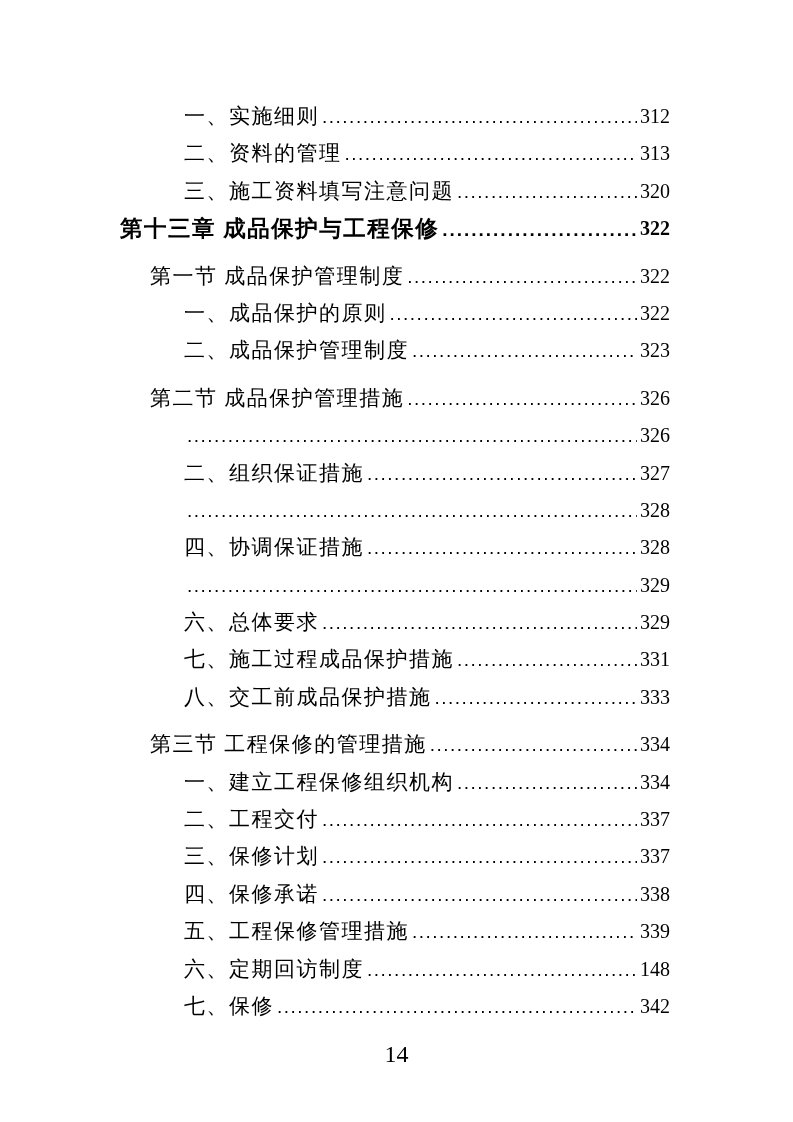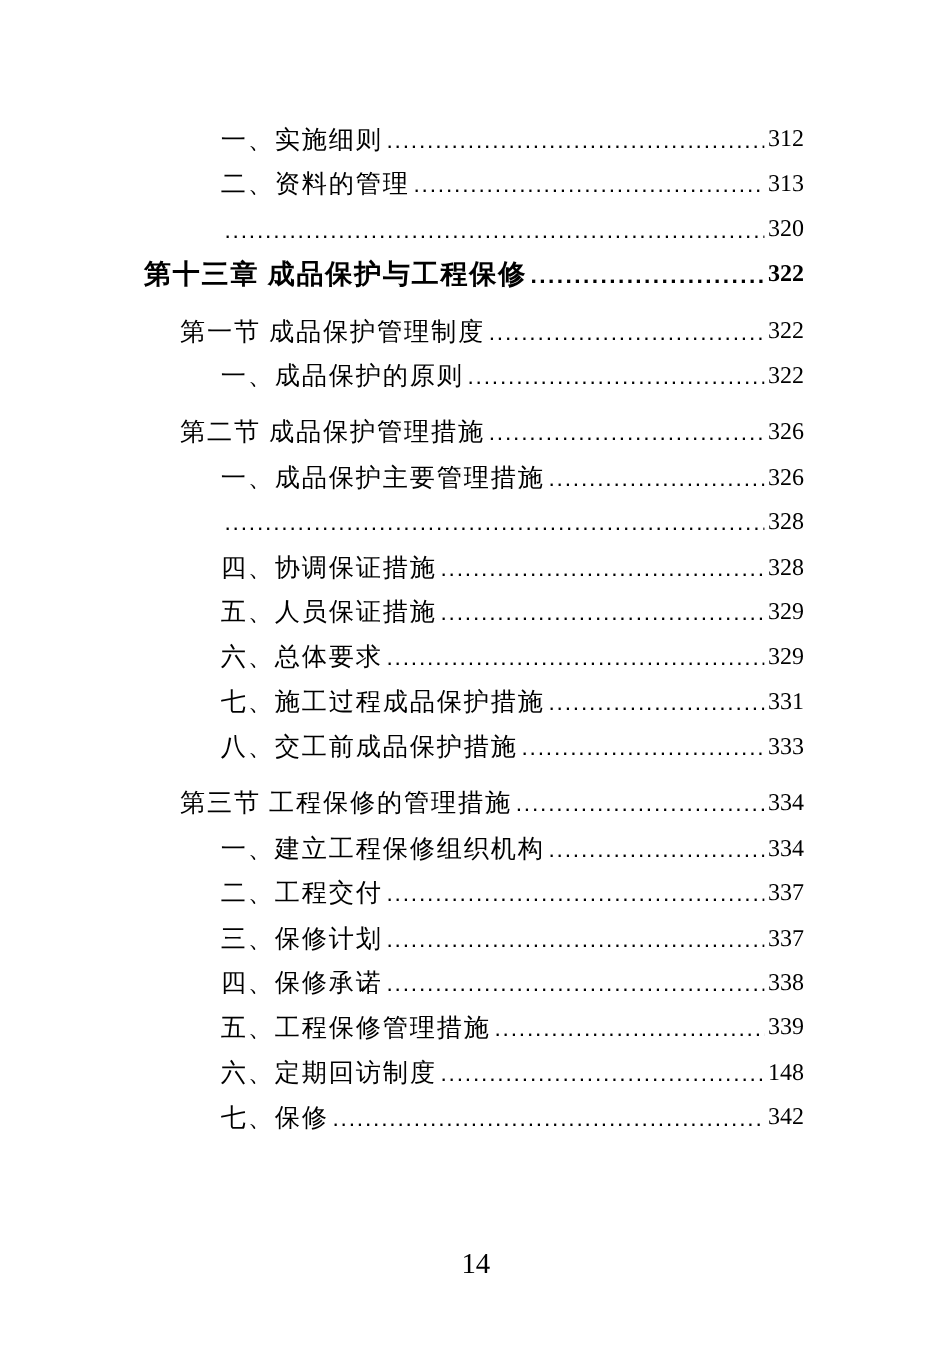--- a/index.html
+++ b/index.html
@@ -84,6 +84,7 @@
   </div>
 
   <div class="toc-row level-item">
+    <span class="toc-title">三、施工资料填写注意问题</span>
     <span class="toc-dots"></span>
     <span class="toc-page">320</span>
   </div>

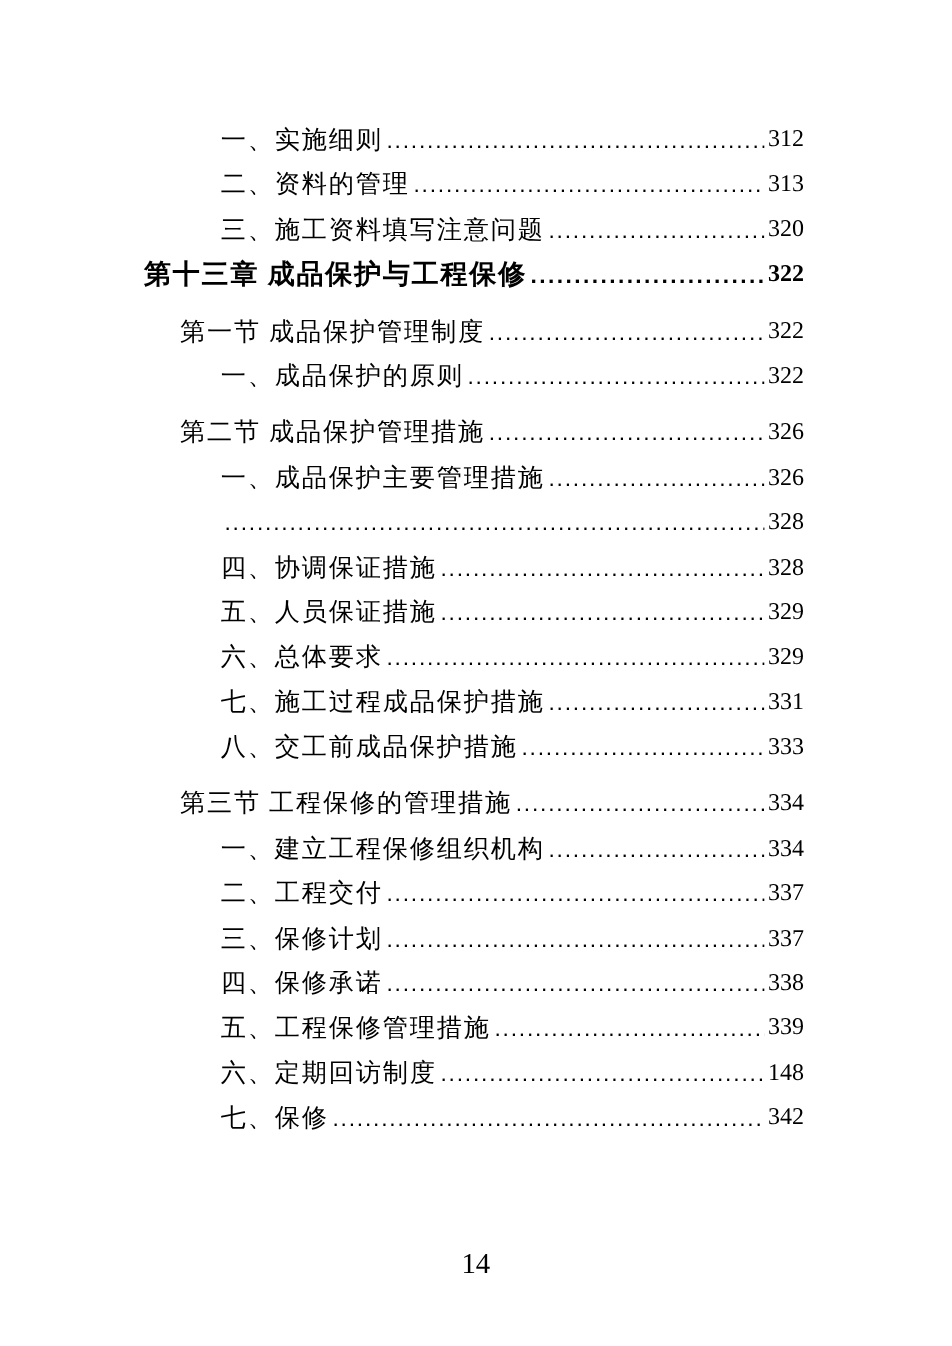--- a/index.html
+++ b/index.html
@@ -107,6 +107,11 @@
     <span class="toc-page">322</span>
   </div>
 
+  <div class="toc-row level-item">
+    <span class="toc-title">二、成品保护管理制度</span>
+    <span class="toc-dots"></span>
+    <span class="toc-page">323</span>
+  </div>
 
   <div class="toc-row level-section">
     <span class="toc-title">第二节 成品保护管理措施</span>

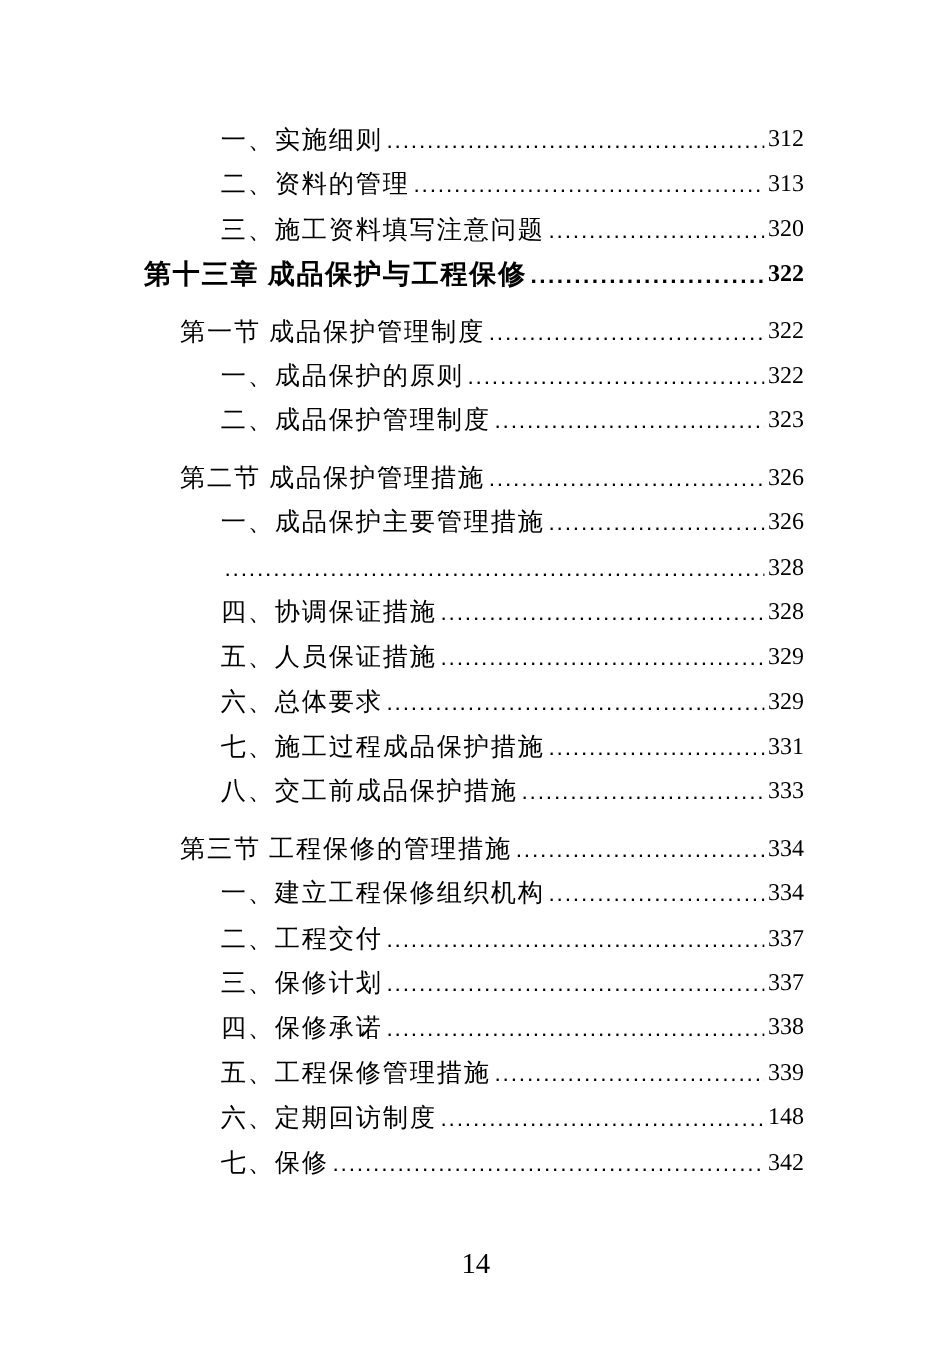--- a/index.html
+++ b/index.html
@@ -120,7 +120,6 @@
   </div>
 
   <div class="toc-row level-item">
-    <span class="toc-title">一、成品保护主要管理措施</span>
     <span class="toc-dots"></span>
     <span class="toc-page">326</span>
   </div>

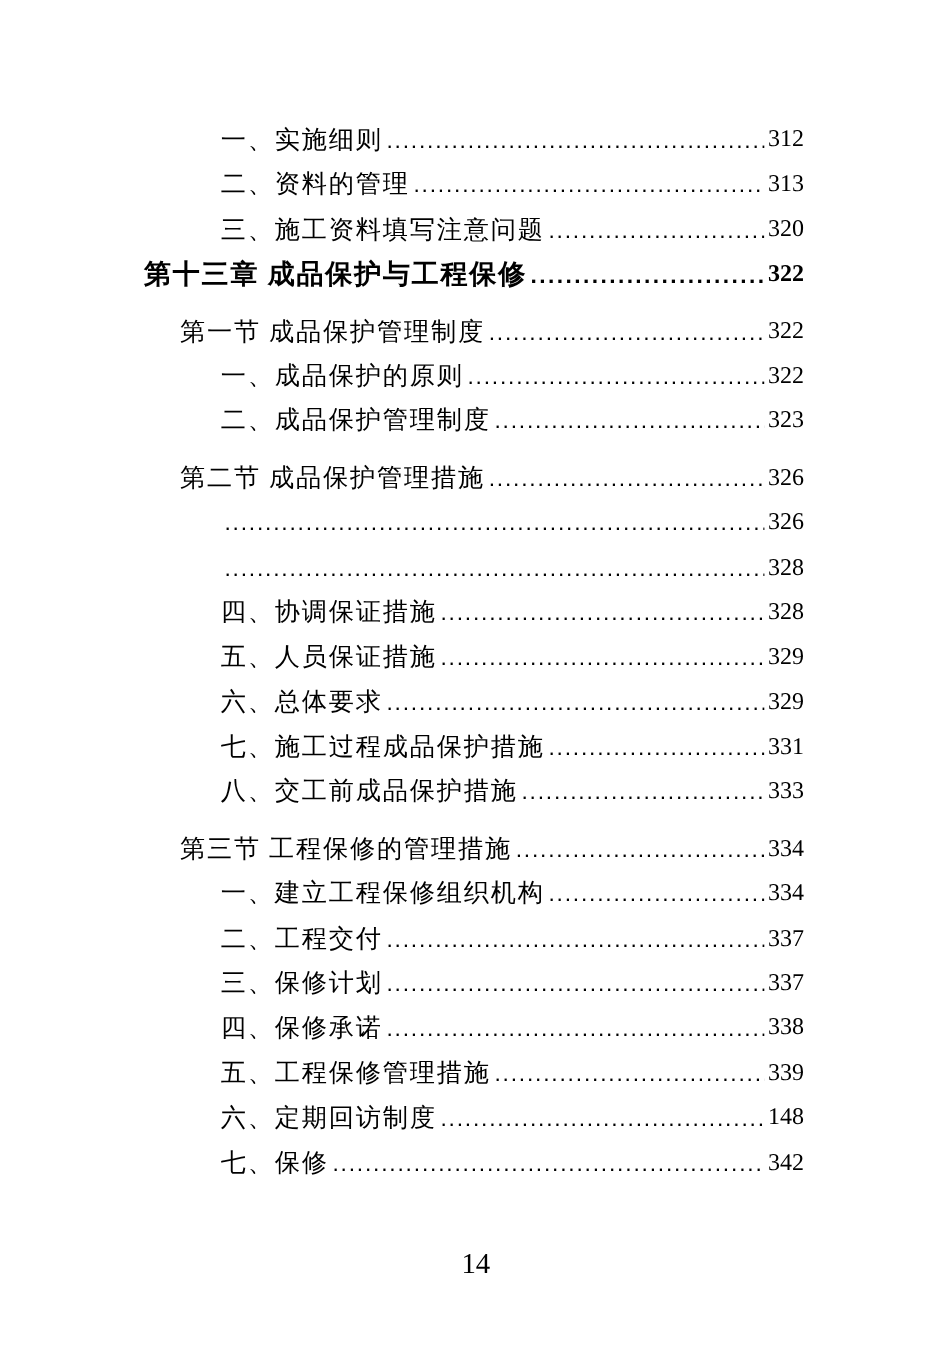--- a/index.html
+++ b/index.html
@@ -124,6 +124,11 @@
     <span class="toc-page">326</span>
   </div>
 
+  <div class="toc-row level-item">
+    <span class="toc-title">二、组织保证措施</span>
+    <span class="toc-dots"></span>
+    <span class="toc-page">327</span>
+  </div>
 
   <div class="toc-row level-item">
     <span class="toc-dots"></span>

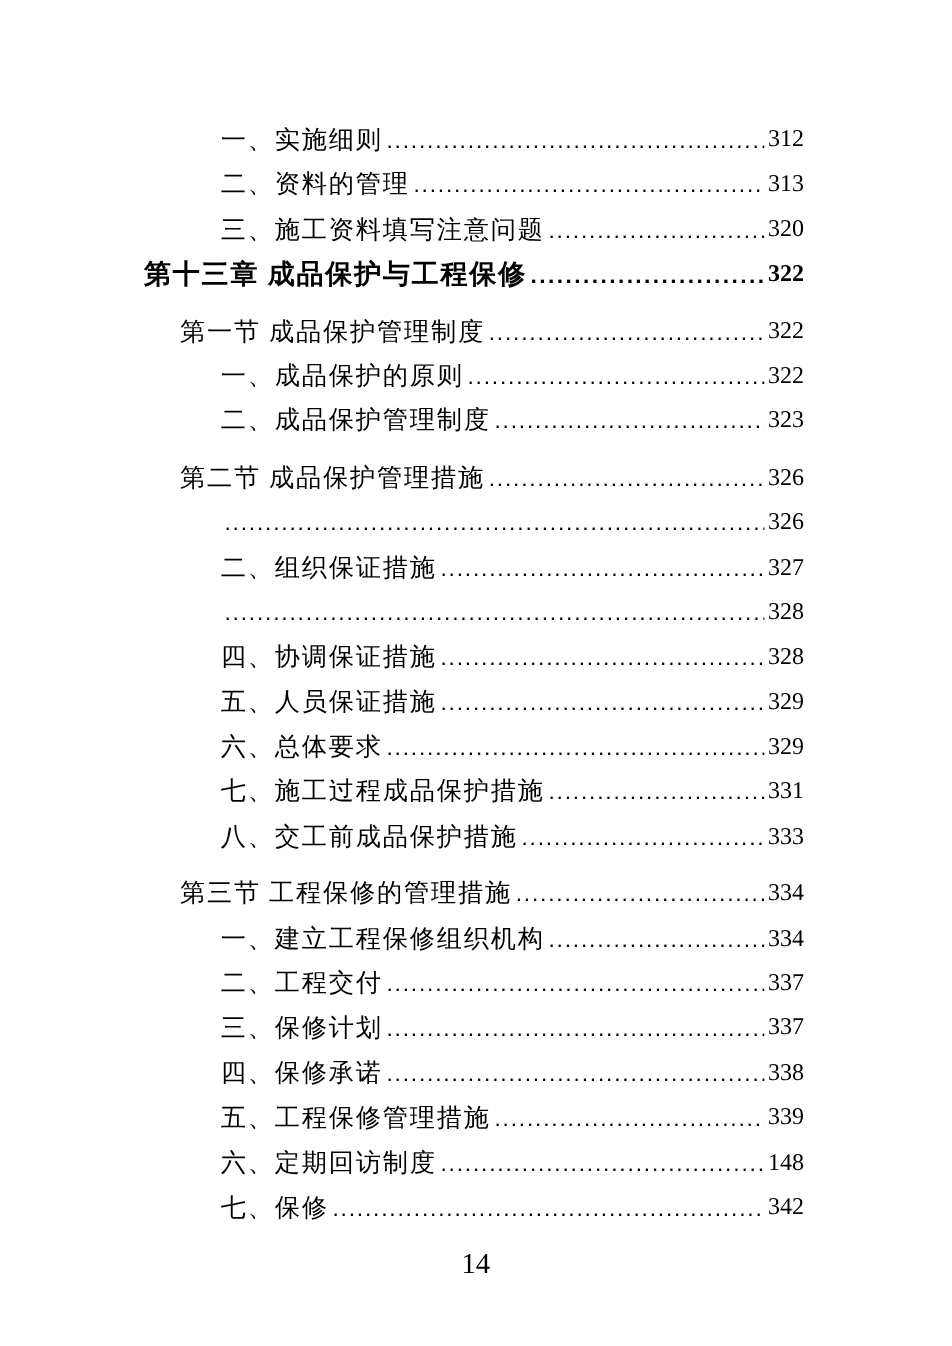--- a/index.html
+++ b/index.html
@@ -142,7 +142,6 @@
   </div>
 
   <div class="toc-row level-item">
-    <span class="toc-title">五、人员保证措施</span>
     <span class="toc-dots"></span>
     <span class="toc-page">329</span>
   </div>

